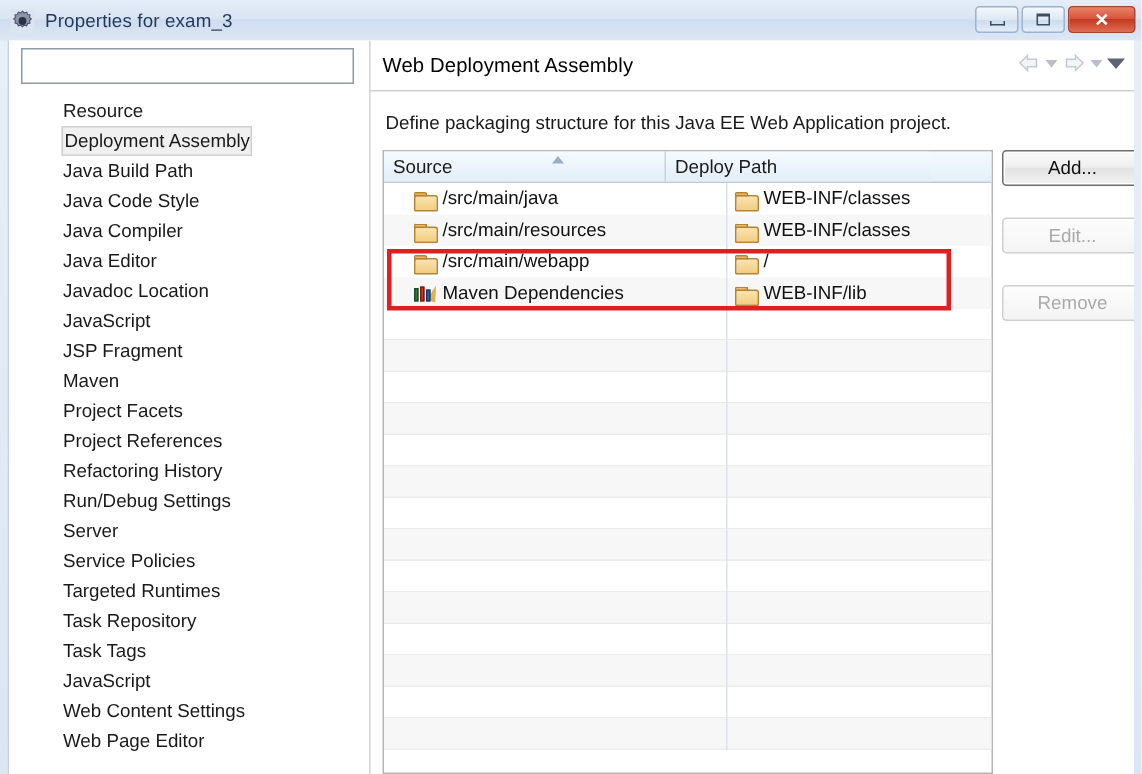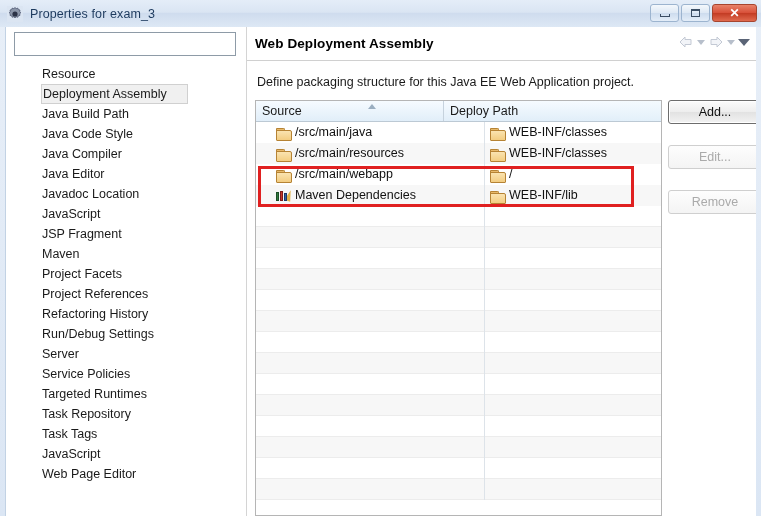--- a/index.html
+++ b/index.html
@@ -156,7 +156,7 @@
   .page-title {
     margin-left: 8px;
     font-size: 13.5px;
-    font-weight: bold;
+    font-weight: normal;
     color: #000000;
     letter-spacing: 0.1px;
   }

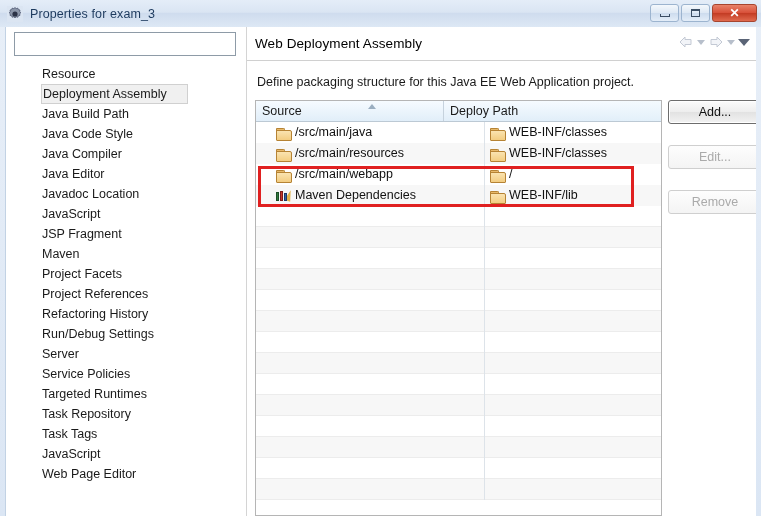--- a/index.html
+++ b/index.html
@@ -131,7 +131,7 @@
     border: 1px solid #d0d0d0;
     height: 20px;
     line-height: 18px;
-    padding-right: 20px;
+    padding-right: 0;
     margin-left: 0;
   }
   .tree-item-wrap { height: 20px; }

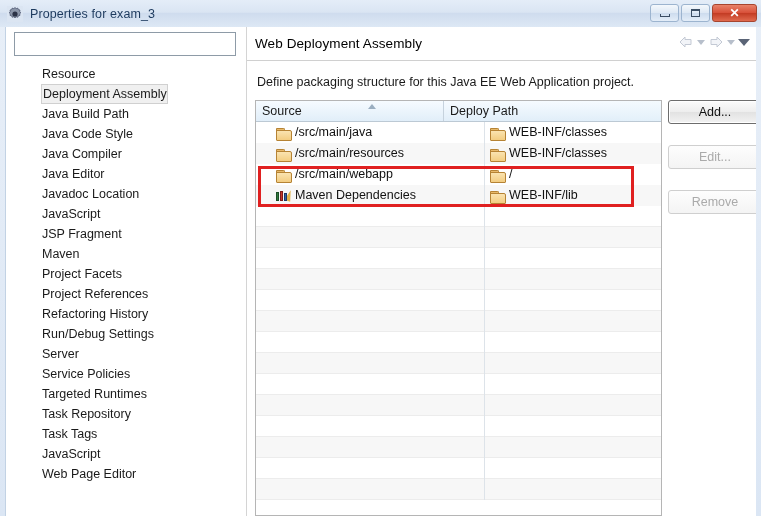--- a/index.html
+++ b/index.html
@@ -414,6 +414,9 @@
           </div>
           <div class="tree-item-wrap">
             <div class="tree-item">JavaScript</div>
+          </div>
+          <div class="tree-item-wrap">
+            <div class="tree-item">Web Content Settings</div>
           </div>
           <div class="tree-item-wrap">
             <div class="tree-item">Web Page Editor</div>

